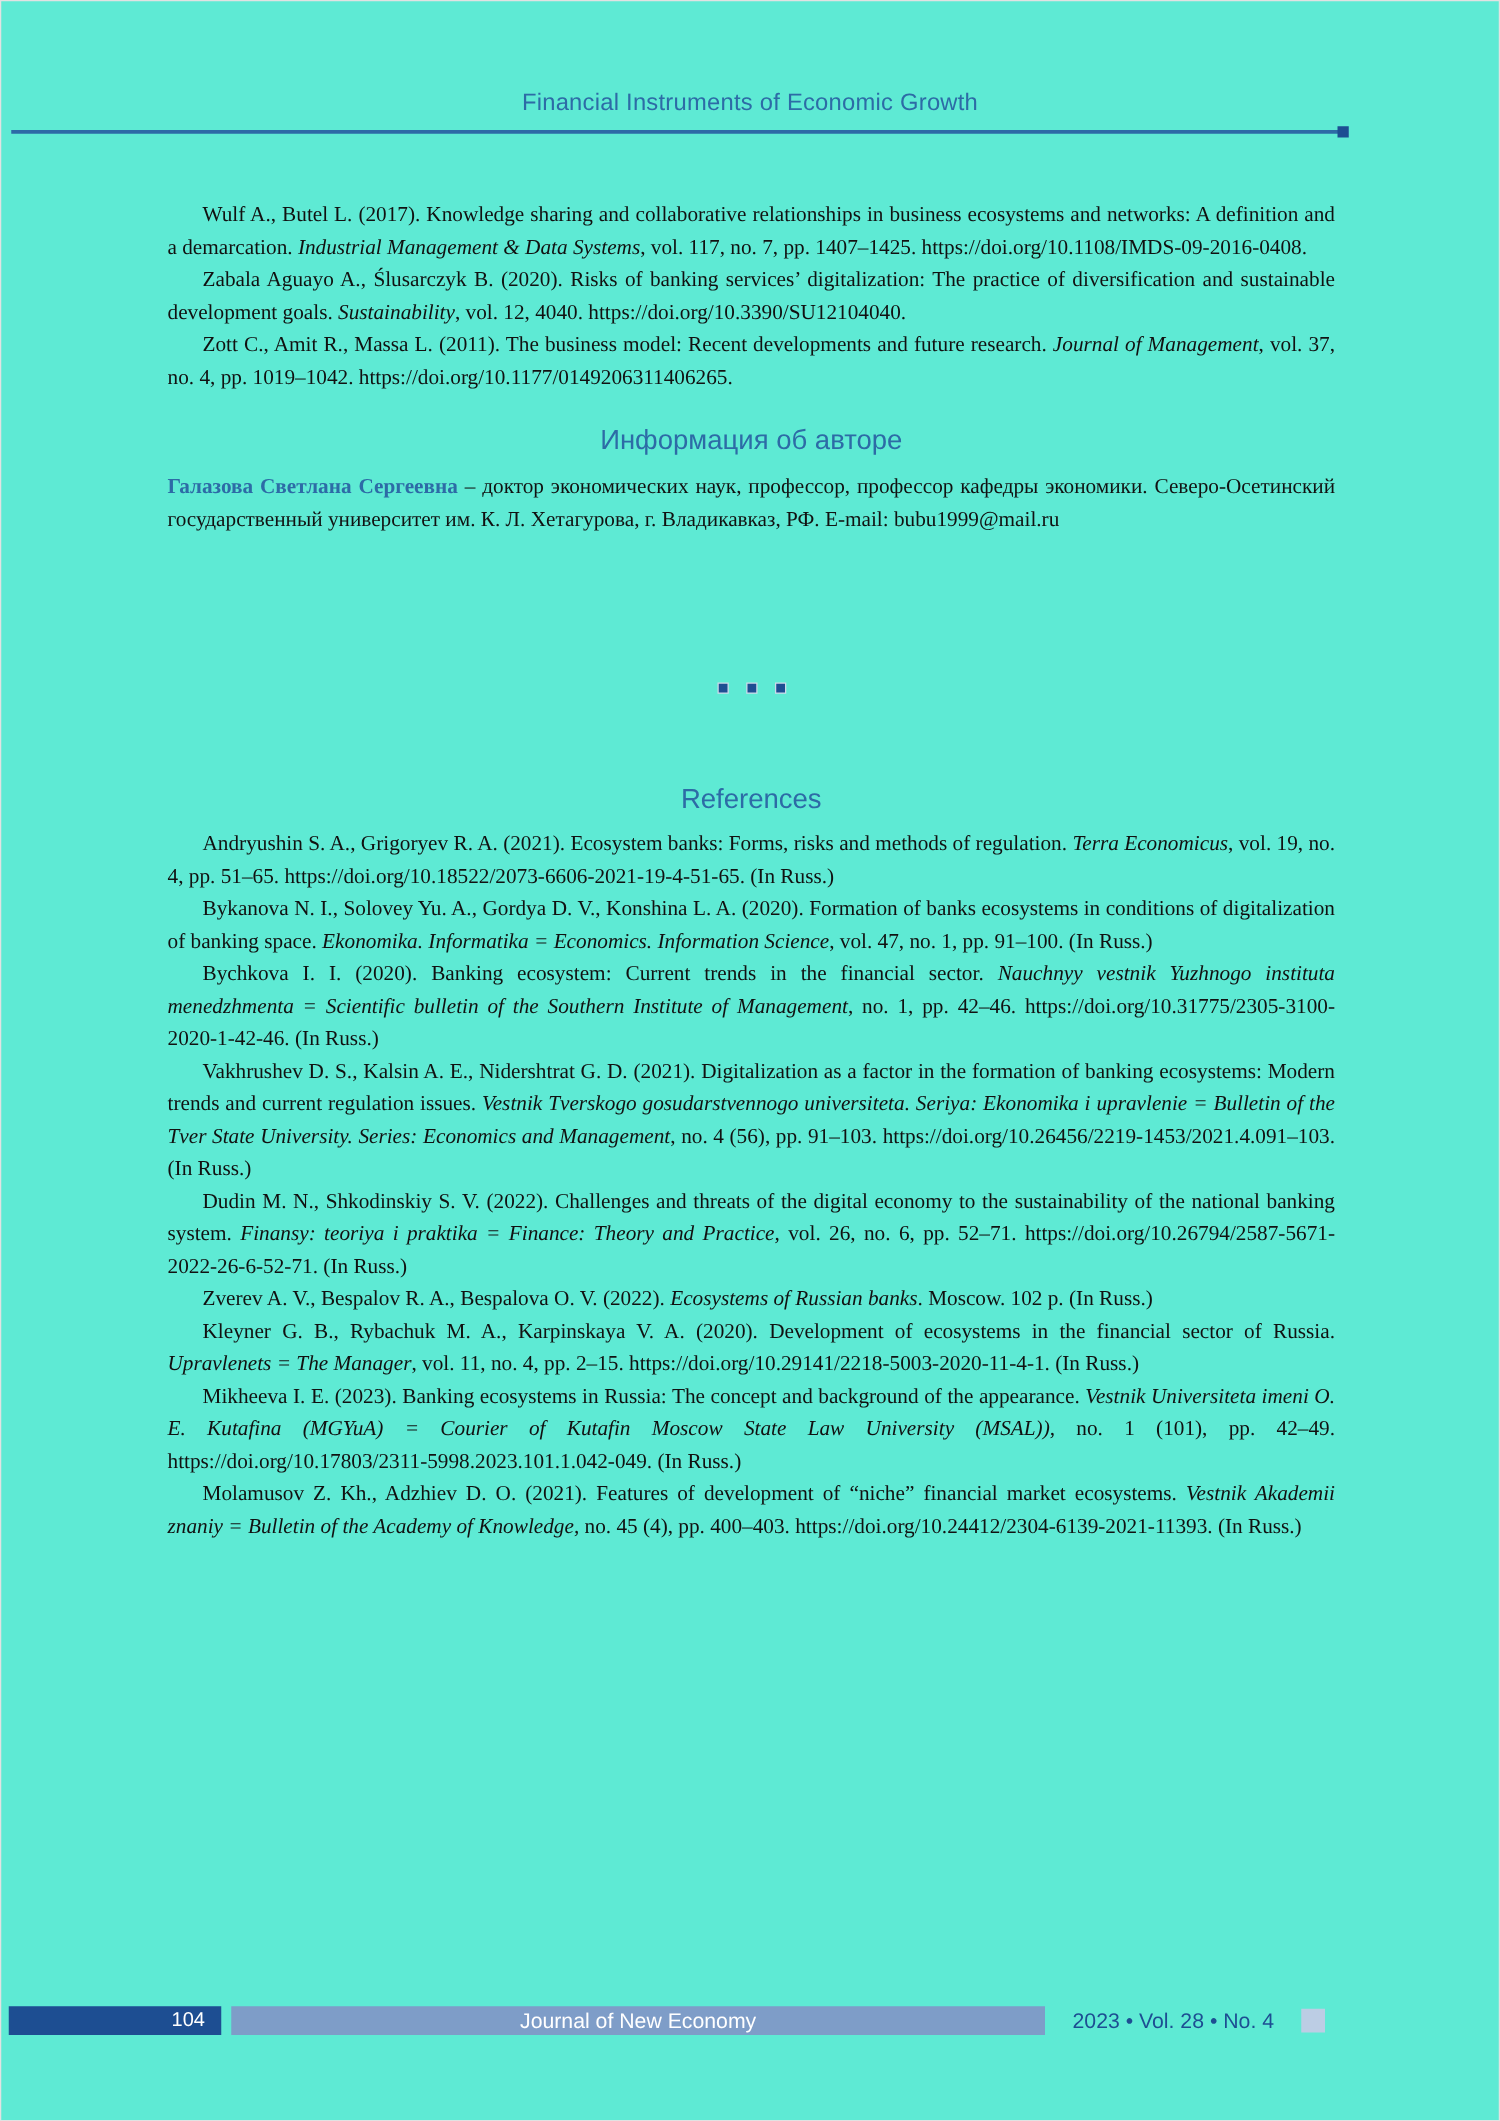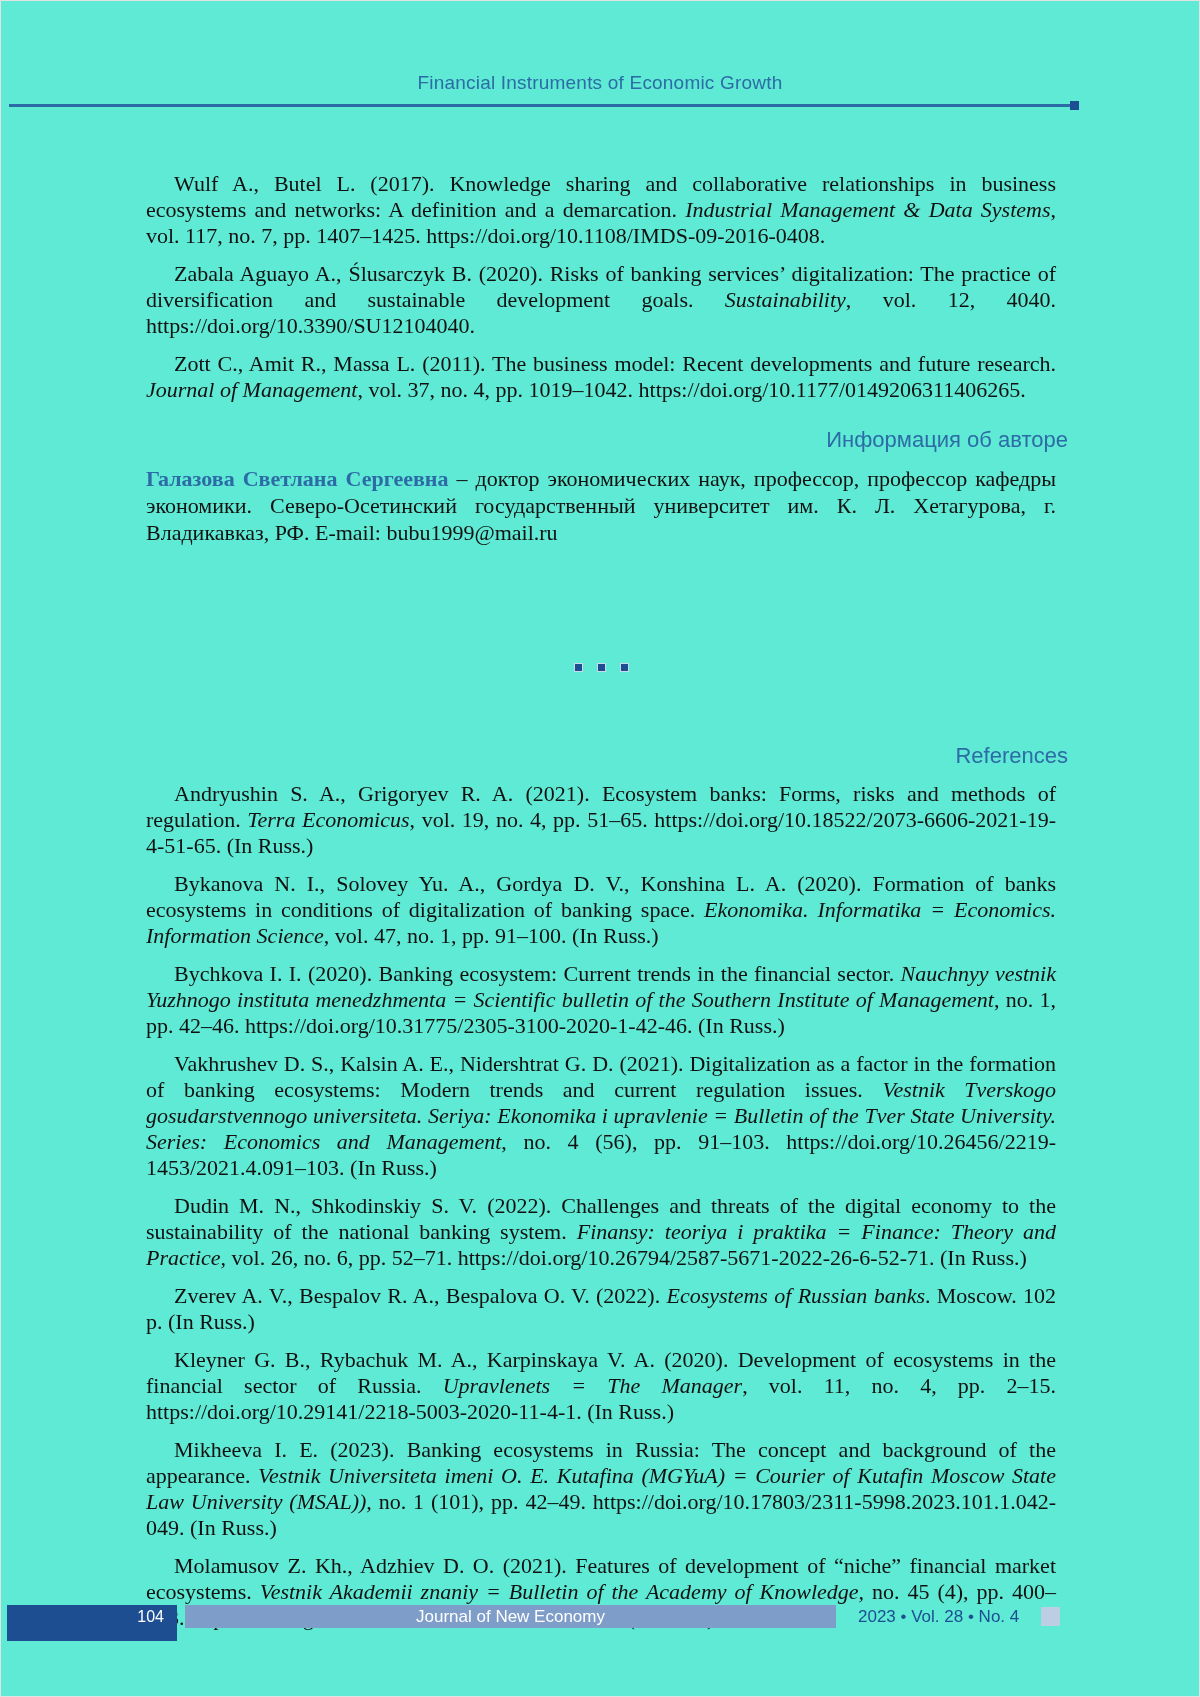--- a/index.html
+++ b/index.html
@@ -42,8 +42,8 @@
     position:absolute;top:158px;left:133px;width:934px;
   }
   .par{
-    margin:12px;
-    font-size:22px;
+    margin:0;
+    font-size:17px;
     line-height:26px;
     text-align:justify;
     text-indent:28px;

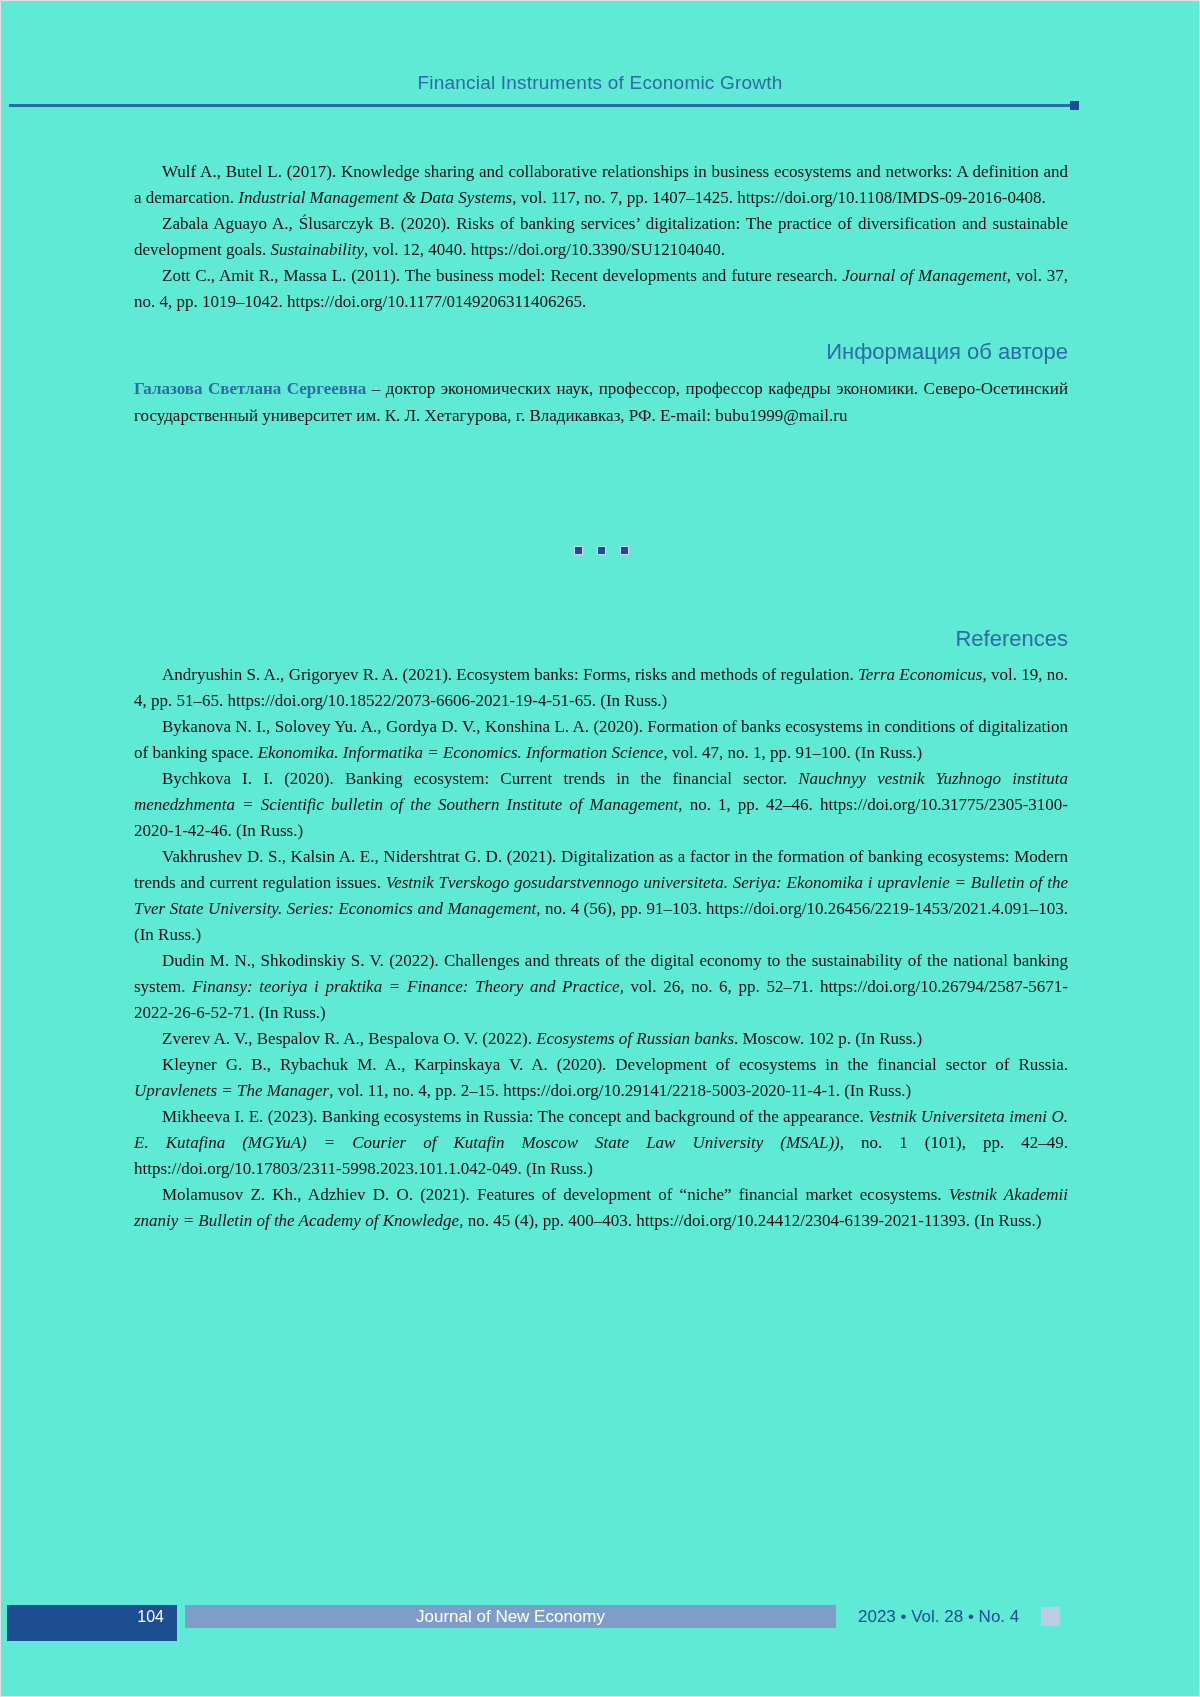--- a/index.html
+++ b/index.html
@@ -57,7 +57,7 @@
     font-size:22px;
     font-weight:normal;
     color:var(--accent-blue);
-    text-align:right;
+    text-align:center;
     text-indent:0;
     margin:24px 0 10px 0;
   }

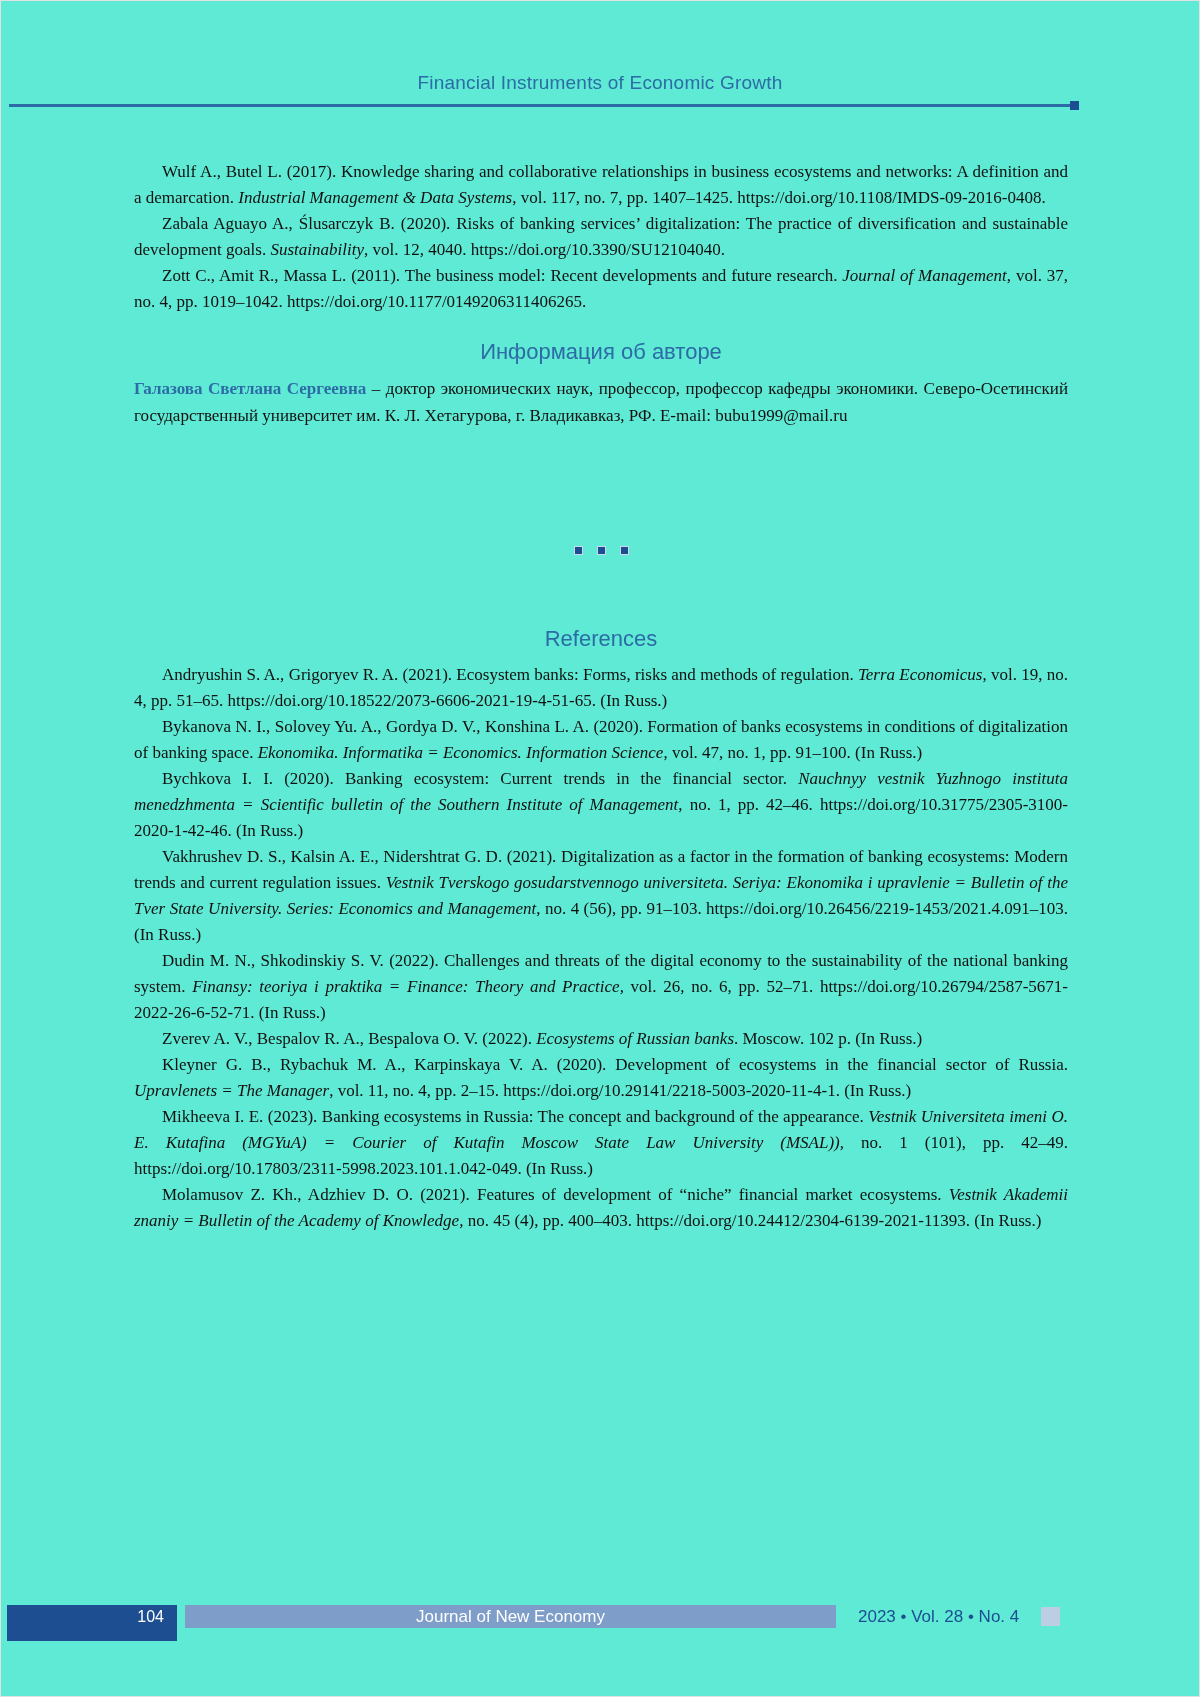--- a/index.html
+++ b/index.html
@@ -76,7 +76,7 @@
   .footer{position:absolute;top:1604px;left:0;right:0;height:23px;
     font-family:"Liberation Sans", sans-serif;}
   .pagenum{
-    position:absolute;left:6px;top:0;width:170px;height:36px;
+    position:absolute;left:6px;top:0;width:170px;height:23px;
     background:var(--footer-dark-blue);
     color:#ffffff;font-size:16px;line-height:23px;
     text-align:right;padding-right:13px;box-sizing:border-box;

